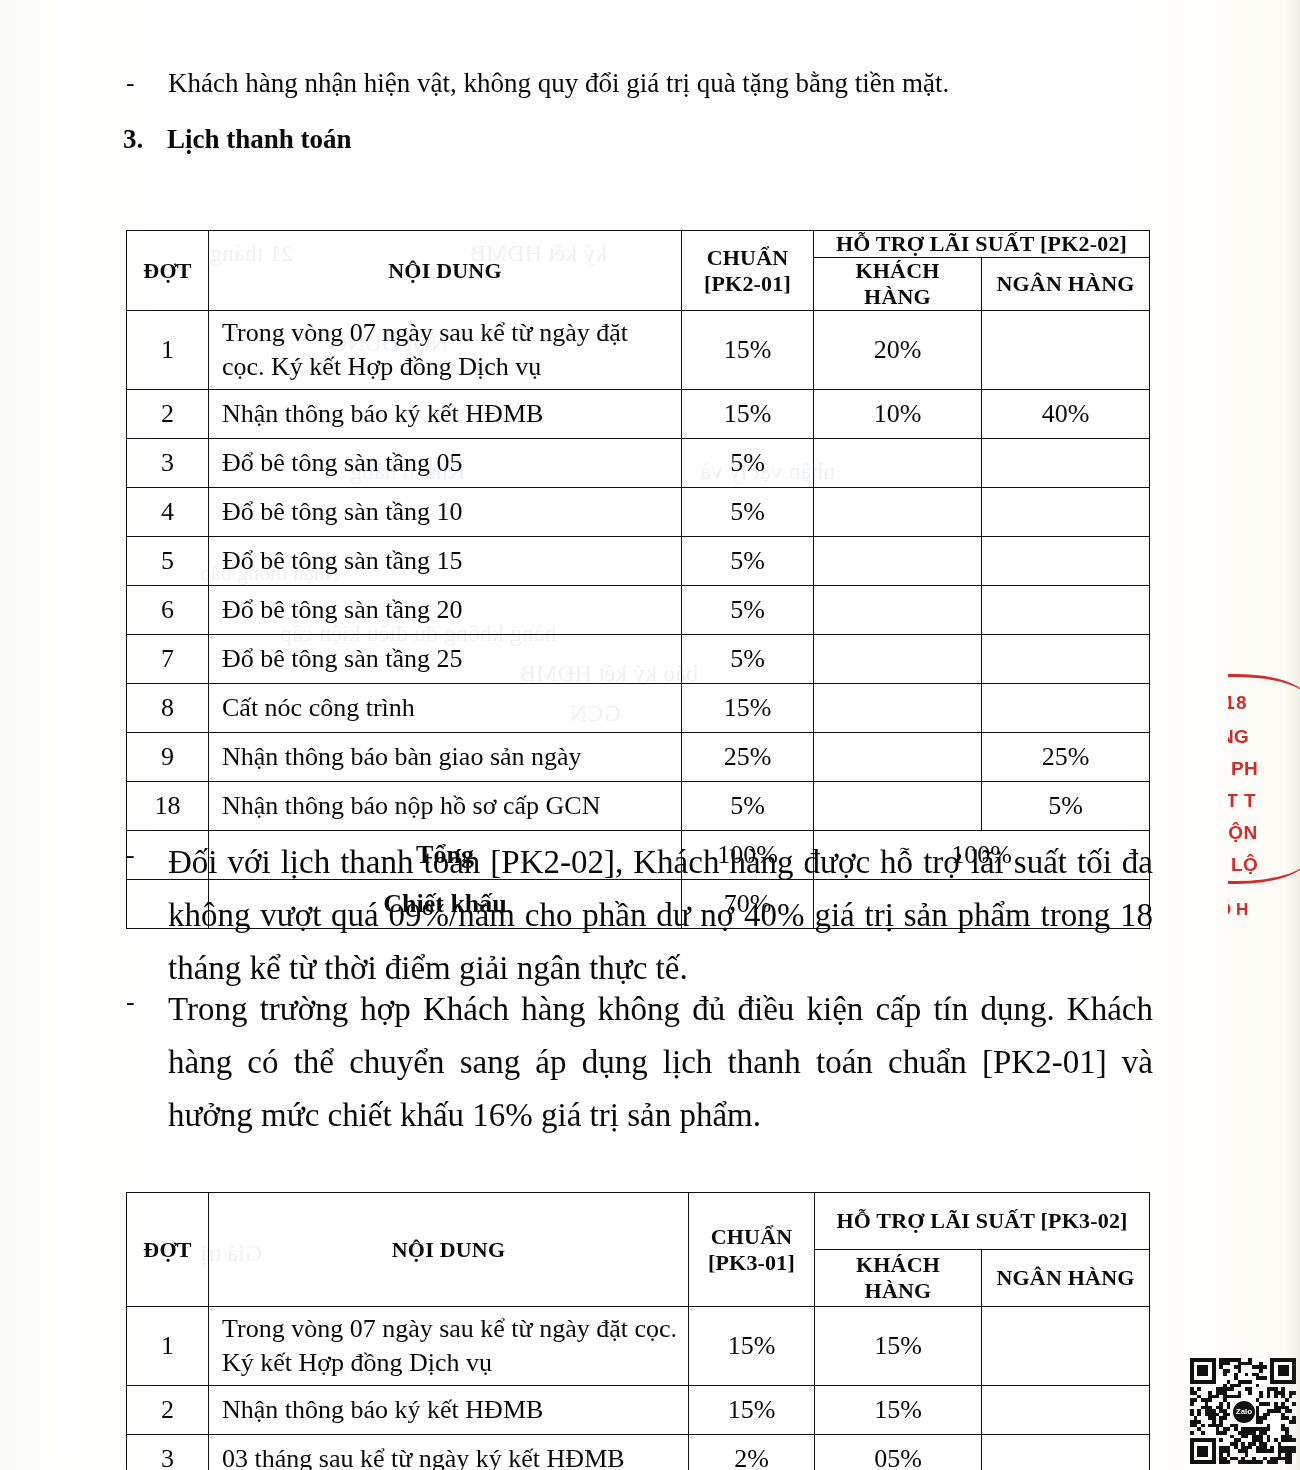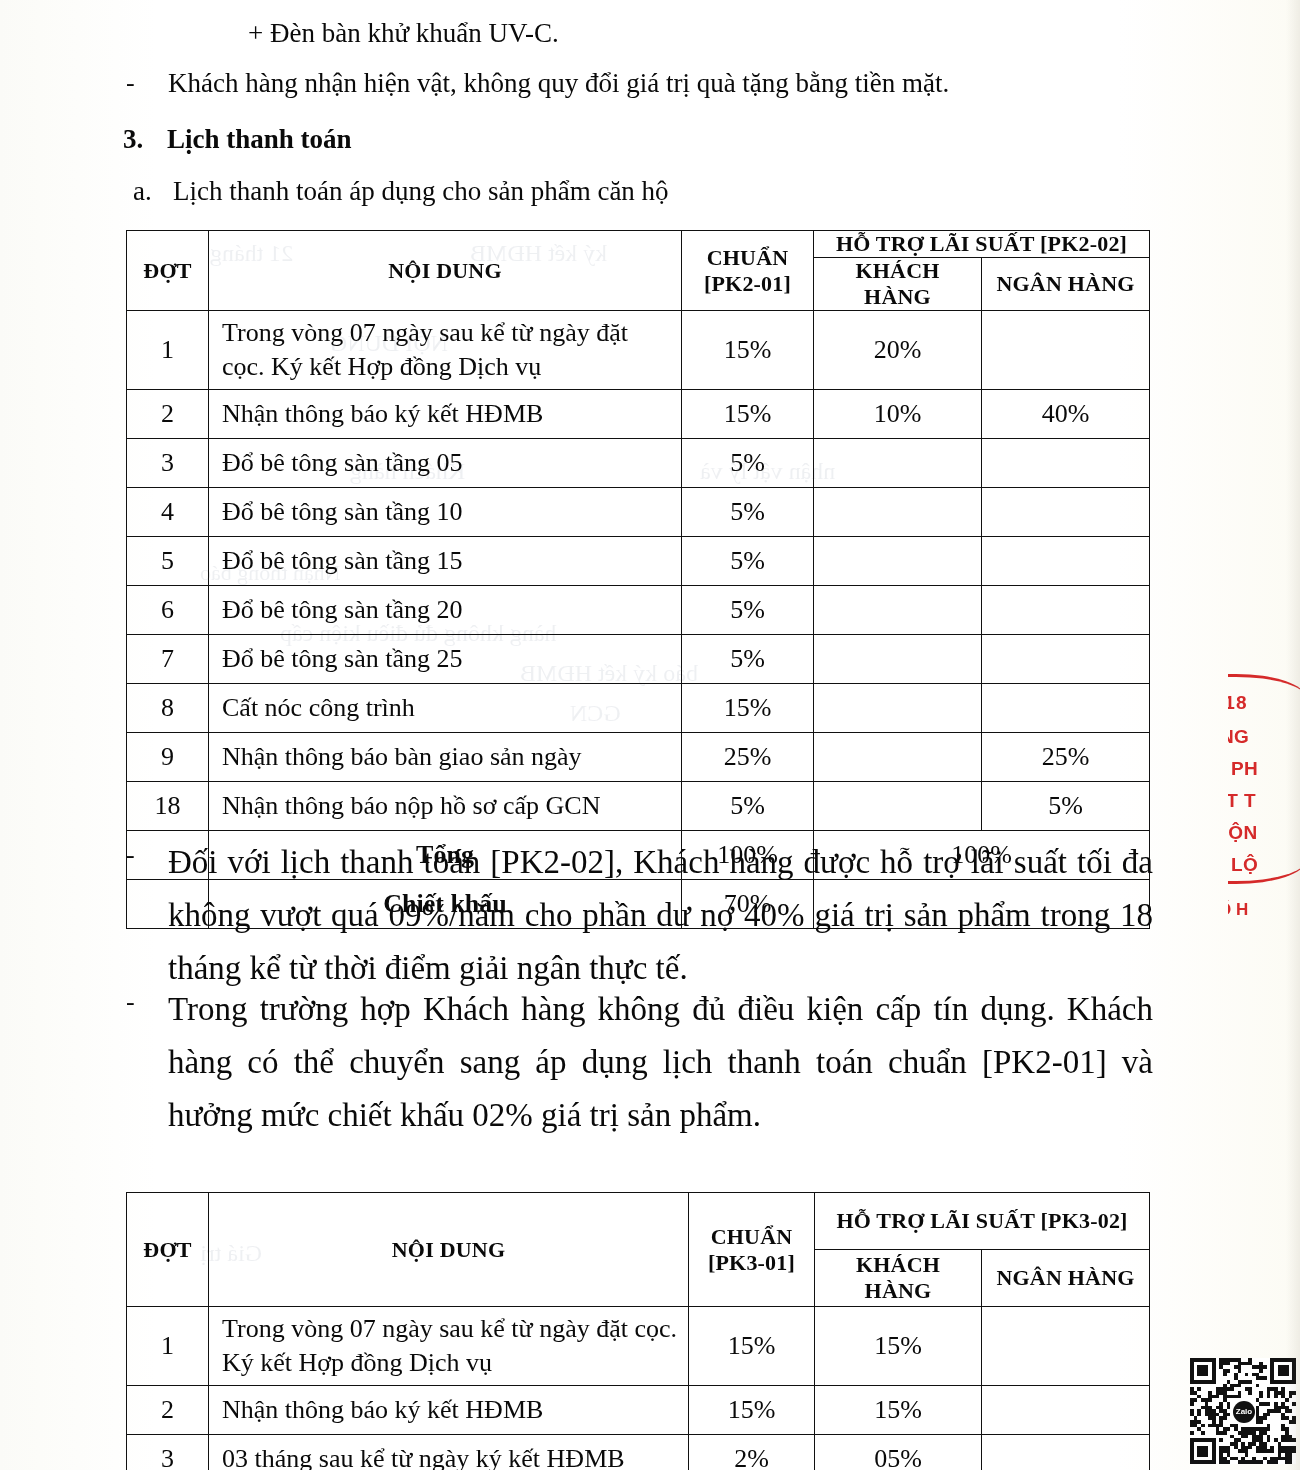--- a/index.html
+++ b/index.html
@@ -176,7 +176,6 @@
 
 <div class="page">
 
-  <div class="line sub-bullet">+ Đèn bàn khử khuẩn UV-C.</div>
 
   <div class="dash-row" style="left:126px;top:68px;">
     <span class="dash">-</span>

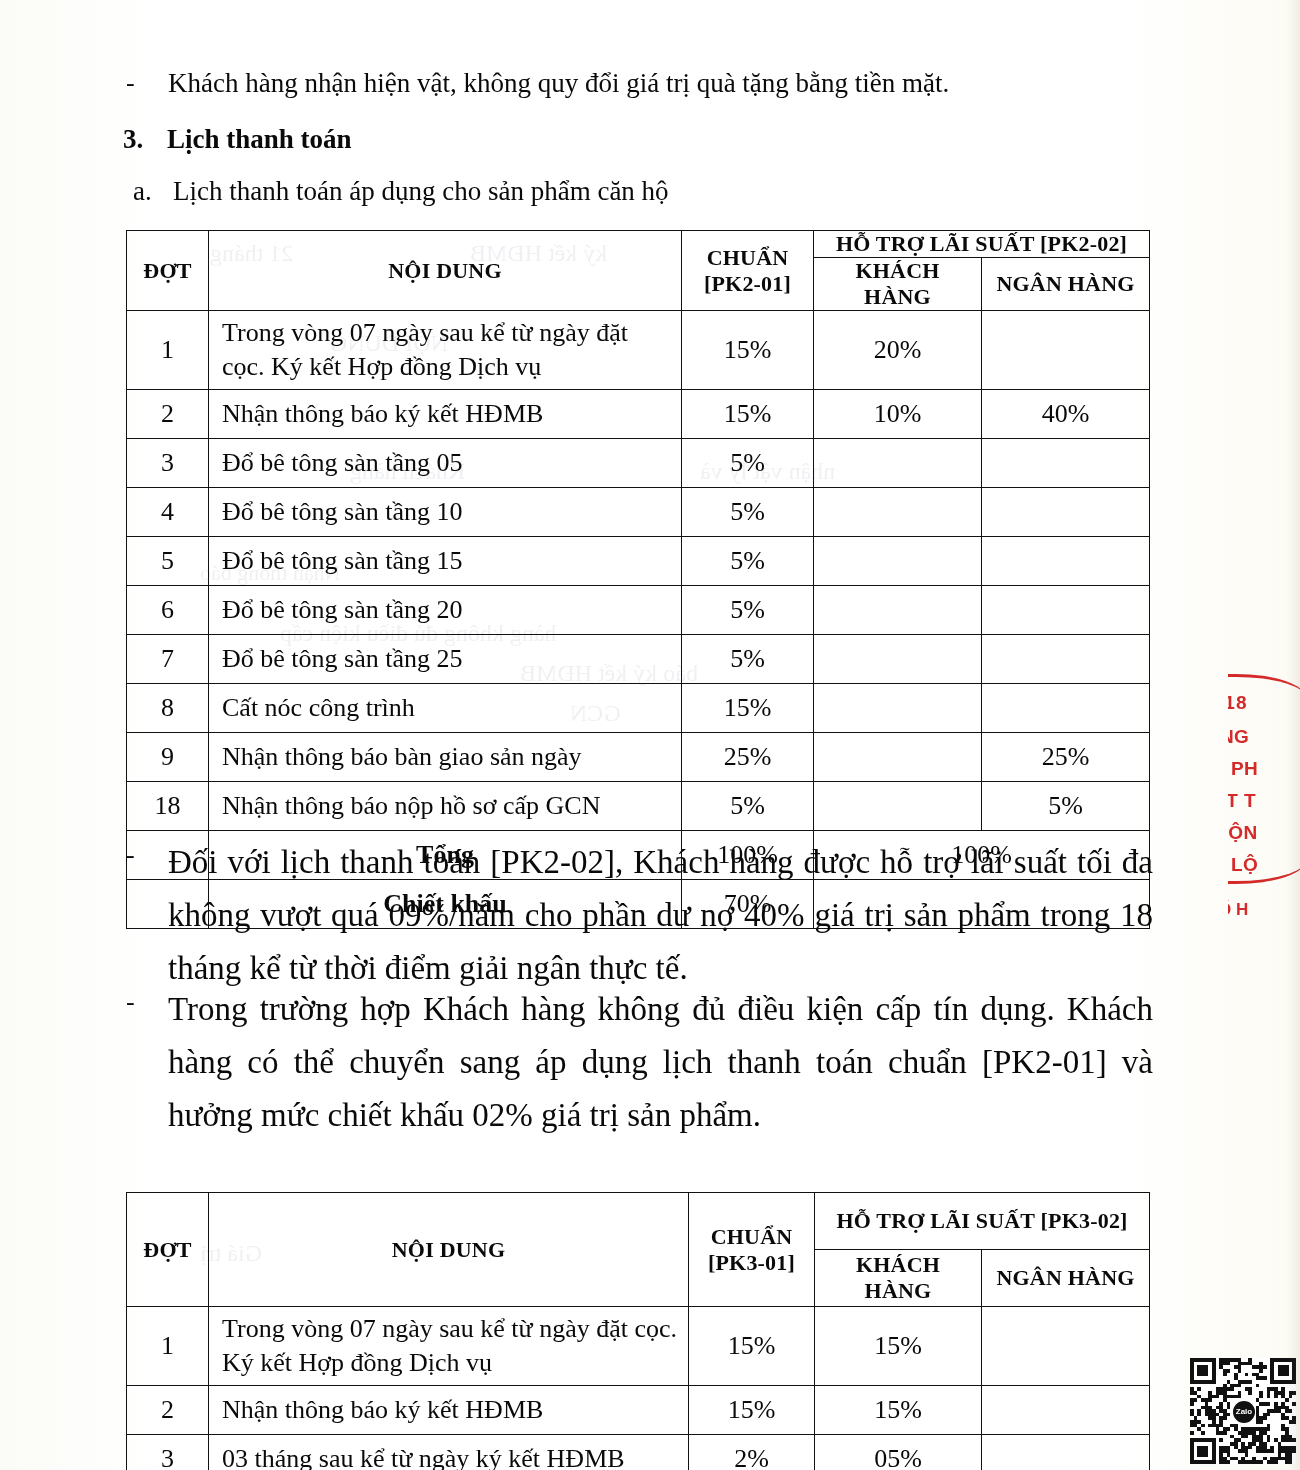--- a/index.html
+++ b/index.html
@@ -186,9 +186,6 @@
     <span class="n">3.</span><span>Lịch thanh toán</span>
   </div>
 
-  <div class="alpha-head" style="left:133px;top:176px;">
-    <span class="a">a.</span><span>Lịch thanh toán áp dụng cho sản phẩm căn hộ</span>
-  </div>
 
   <table class="pay t1">
     <colgroup>

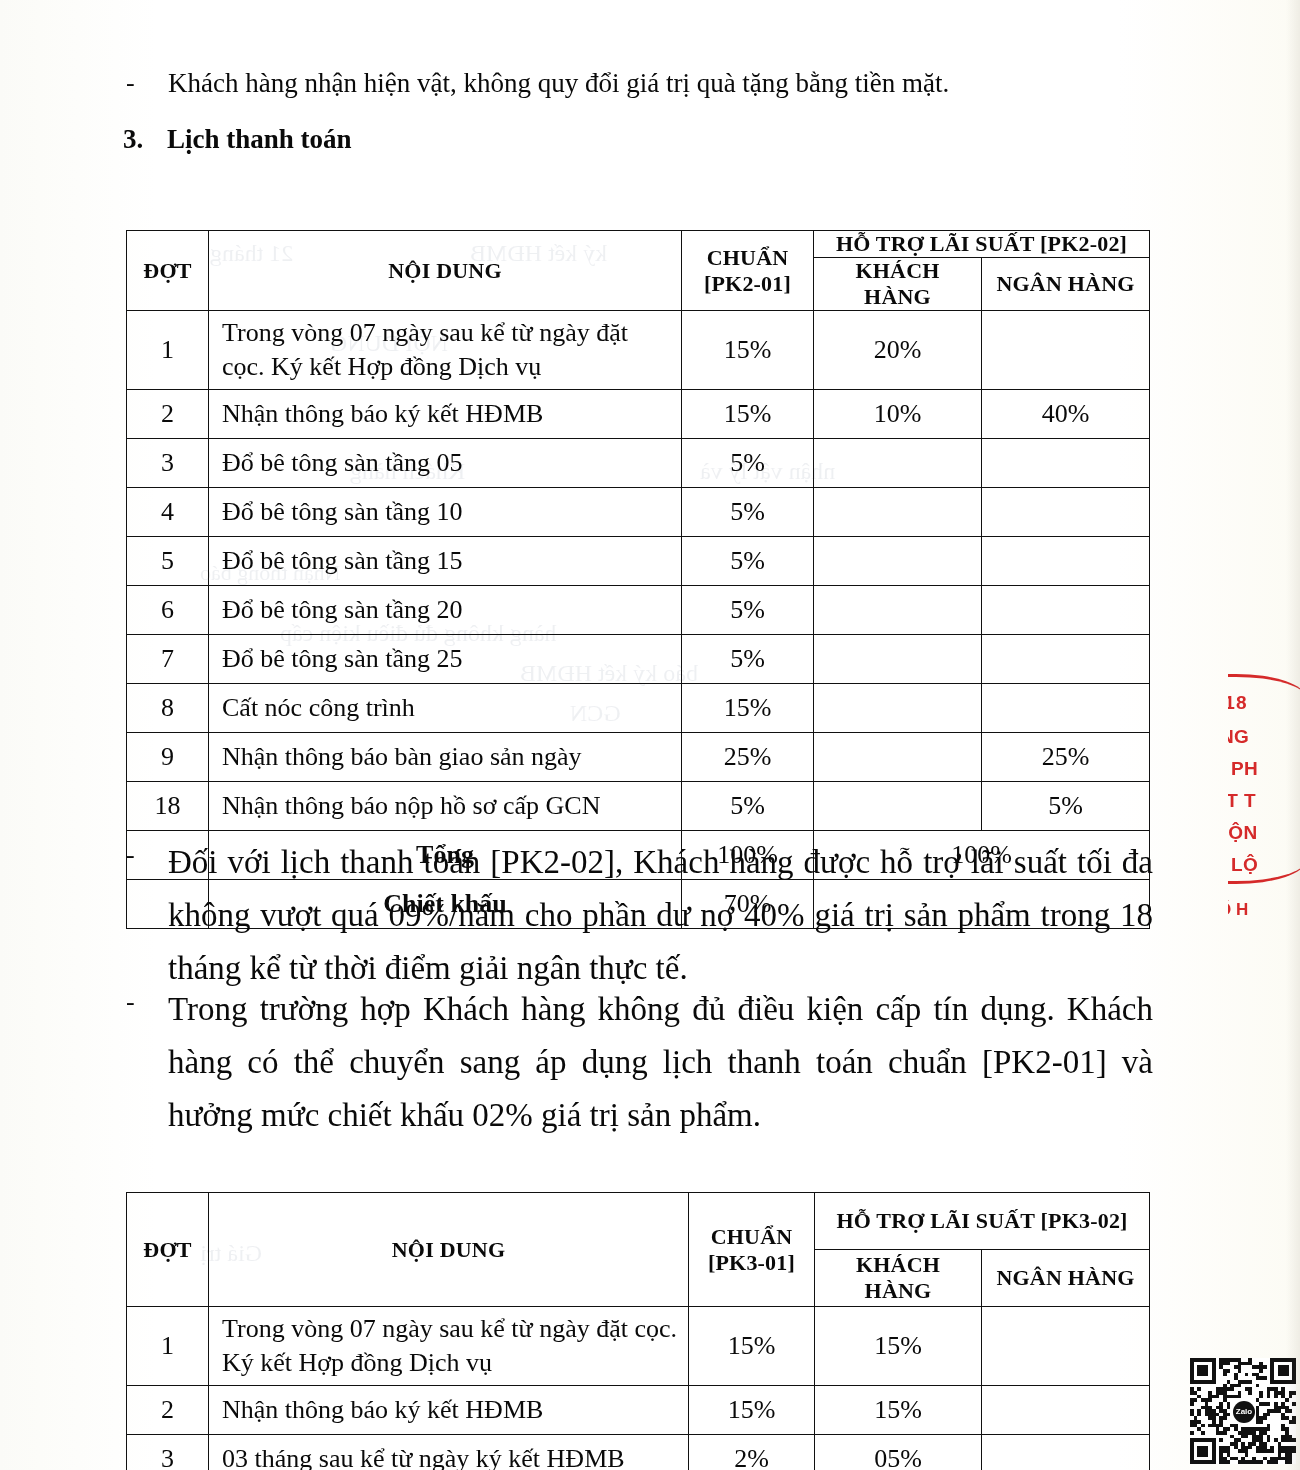--- a/index.html
+++ b/index.html
@@ -303,7 +303,7 @@
 
   <div class="bullet-p" style="left:126px;top:983px;">
     <span class="mk">-</span>
-    <span class="bd">Trong trường hợp Khách hàng không đủ điều kiện cấp tín dụng. Khách hàng có thể chuyển sang áp dụng lịch thanh toán chuẩn [PK2-01] và hưởng mức chiết khấu 02% giá trị sản phẩm.</span>
+    <span class="bd">Trong trường hợp Khách hàng không đủ điều kiện cấp tín dụng. Khách hàng có thể chuyển sang áp dụng lịch thanh toán chuẩn [PK2-01] và hưởng mức chiết khấu 16% giá trị sản phẩm.</span>
   </div>
 
 

